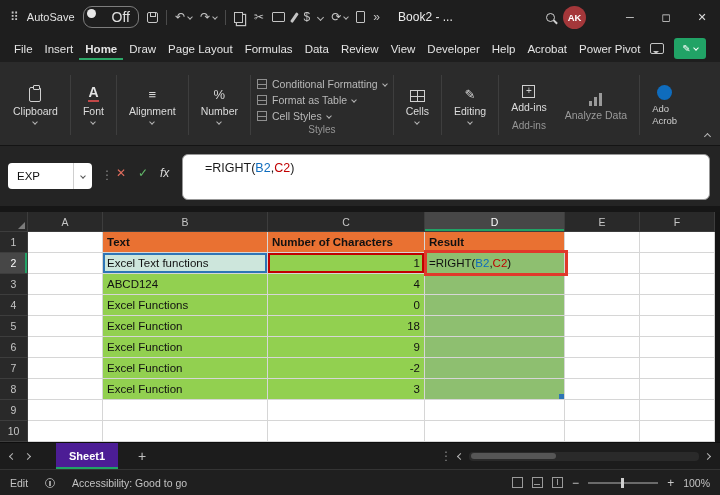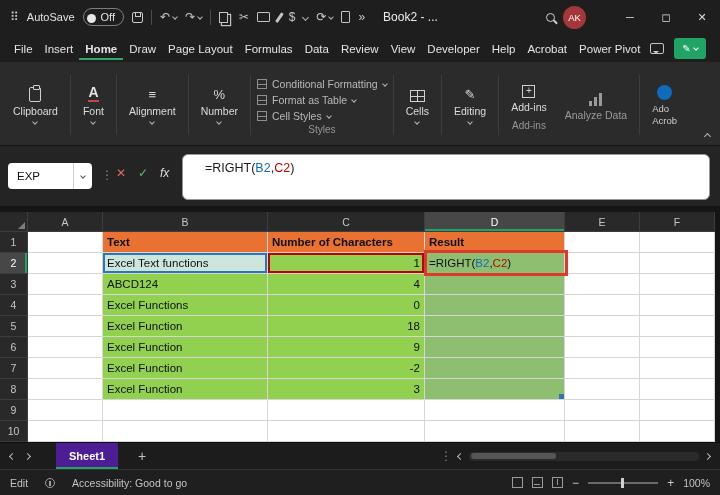--- a/index.html
+++ b/index.html
@@ -9,7 +9,7 @@
   
   .titlebar{height:34px;background:#1e1e1e;display:flex;align-items:center;gap:8px;padding:0 0 0 10px;color:#d6d6d6;flex:none}
   .glyph{font-size:12px;color:#c6c6c6;line-height:1}
-  .toggle{display:flex;align-items:flex-end;gap:5px;border:1px solid #7d7d7d;border-radius:9px;padding:2px 8px 2px 3px;font-size:11px;color:#e0e0e0}
+  .toggle{display:flex;align-items:flex-start;gap:16px;border:1px solid #7d7d7d;border-radius:9px;padding:2px 8px 2px 3px;font-size:14px;color:#e0e0e0}
   .knob{width:9px;height:9px;border-radius:50%;background:#e8e8e8}
   .tlabel{font-size:11px;color:#e2e2e2}
   .sep{width:1px;height:15px;background:#4b4b4b}

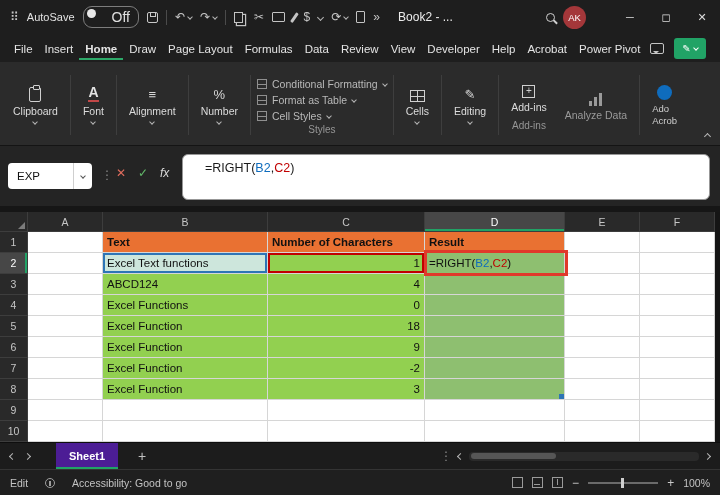--- a/index.html
+++ b/index.html
@@ -30,7 +30,7 @@
   .isearch::after{content:'';position:absolute;width:5px;height:1.5px;background:#d0d0d0;transform:rotate(45deg);right:-4px;bottom:-2px}
   .title{font-size:12px;color:#ececec;white-space:nowrap;margin-left:10px}
   .pair{display:flex;align-items:center;gap:3px}
-  .avatar{width:23px;height:23px;border-radius:50%;background:#a4373a;color:#fff;font-size:9.5px;font-weight:normal;display:flex;align-items:center;justify-content:center}
+  .avatar{width:23px;height:23px;border-radius:50%;background:#a4373a;color:#fff;font-size:9.5px;font-weight:bold;display:flex;align-items:center;justify-content:center}
   .win{display:flex;margin-left:18px}
   .winbtn{width:36px;height:34px;display:flex;align-items:center;justify-content:center;font-size:11px;color:#dcdcdc}
   .tspacer{flex:1}

